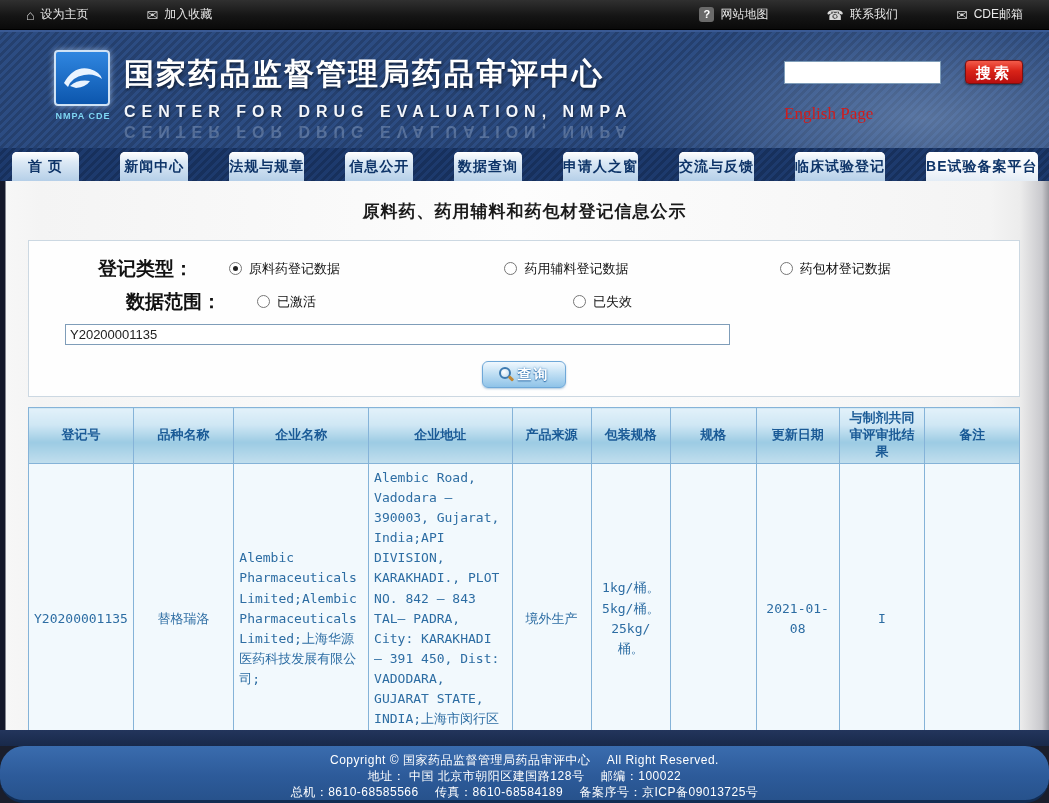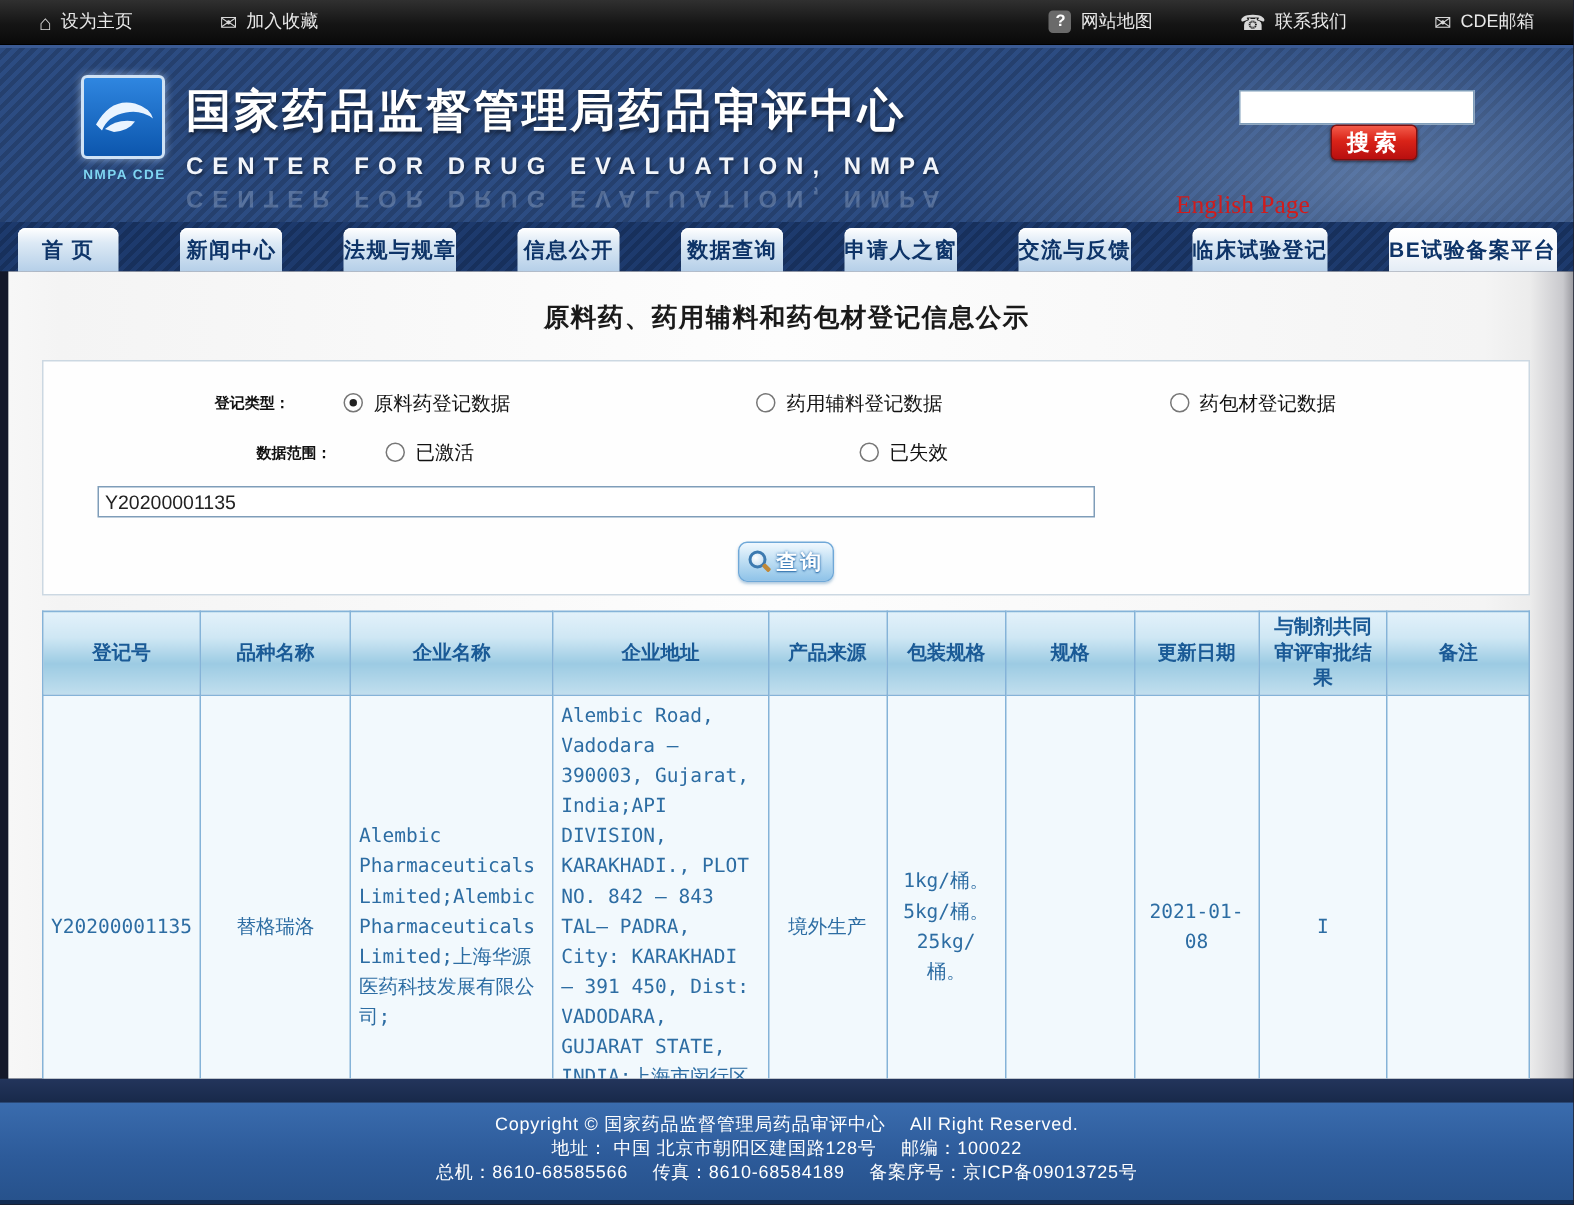--- a/index.html
+++ b/index.html
@@ -30,7 +30,7 @@
   .header-sub { color:#f2f5fa; font-size:16px; font-weight:bold; letter-spacing:6px; margin-top:8px; text-shadow:1px 1px 2px rgba(0,0,0,.4); }
   .header-sub-reflect { color:#9fb2cf; font-size:16px; font-weight:bold; letter-spacing:6px; transform:scaleY(-1); opacity:.38; margin-top:1px; }
   .search-zone { position:absolute; right:25px; top:28px; width:240px; }
-  .search-row { display:flex; align-items:center;flex-direction:column; }
+  .search-row { display:flex; align-items:center; }
   .hsearch-input { width:157px; height:23px; border:1px solid #7f9db9; background:#fff; font-size:13px; padding:0 4px; }
   .hsearch-btn { margin-left:24px; width:58px; height:24px; border:1px solid #7d1010; border-radius:4px; background:linear-gradient(180deg,#f35b4a 0%,#d92318 45%,#b80f0f 100%); color:#fff; font-size:15px; font-weight:bold; letter-spacing:3px; cursor:pointer; box-shadow:0 1px 2px rgba(0,0,0,.5); line-height:1; }
   .english-link { display:inline-block; margin-top:20px; color:#d01c1c; font-size:17px; font-family:"Liberation Serif","DejaVu Serif",serif; cursor:pointer; }

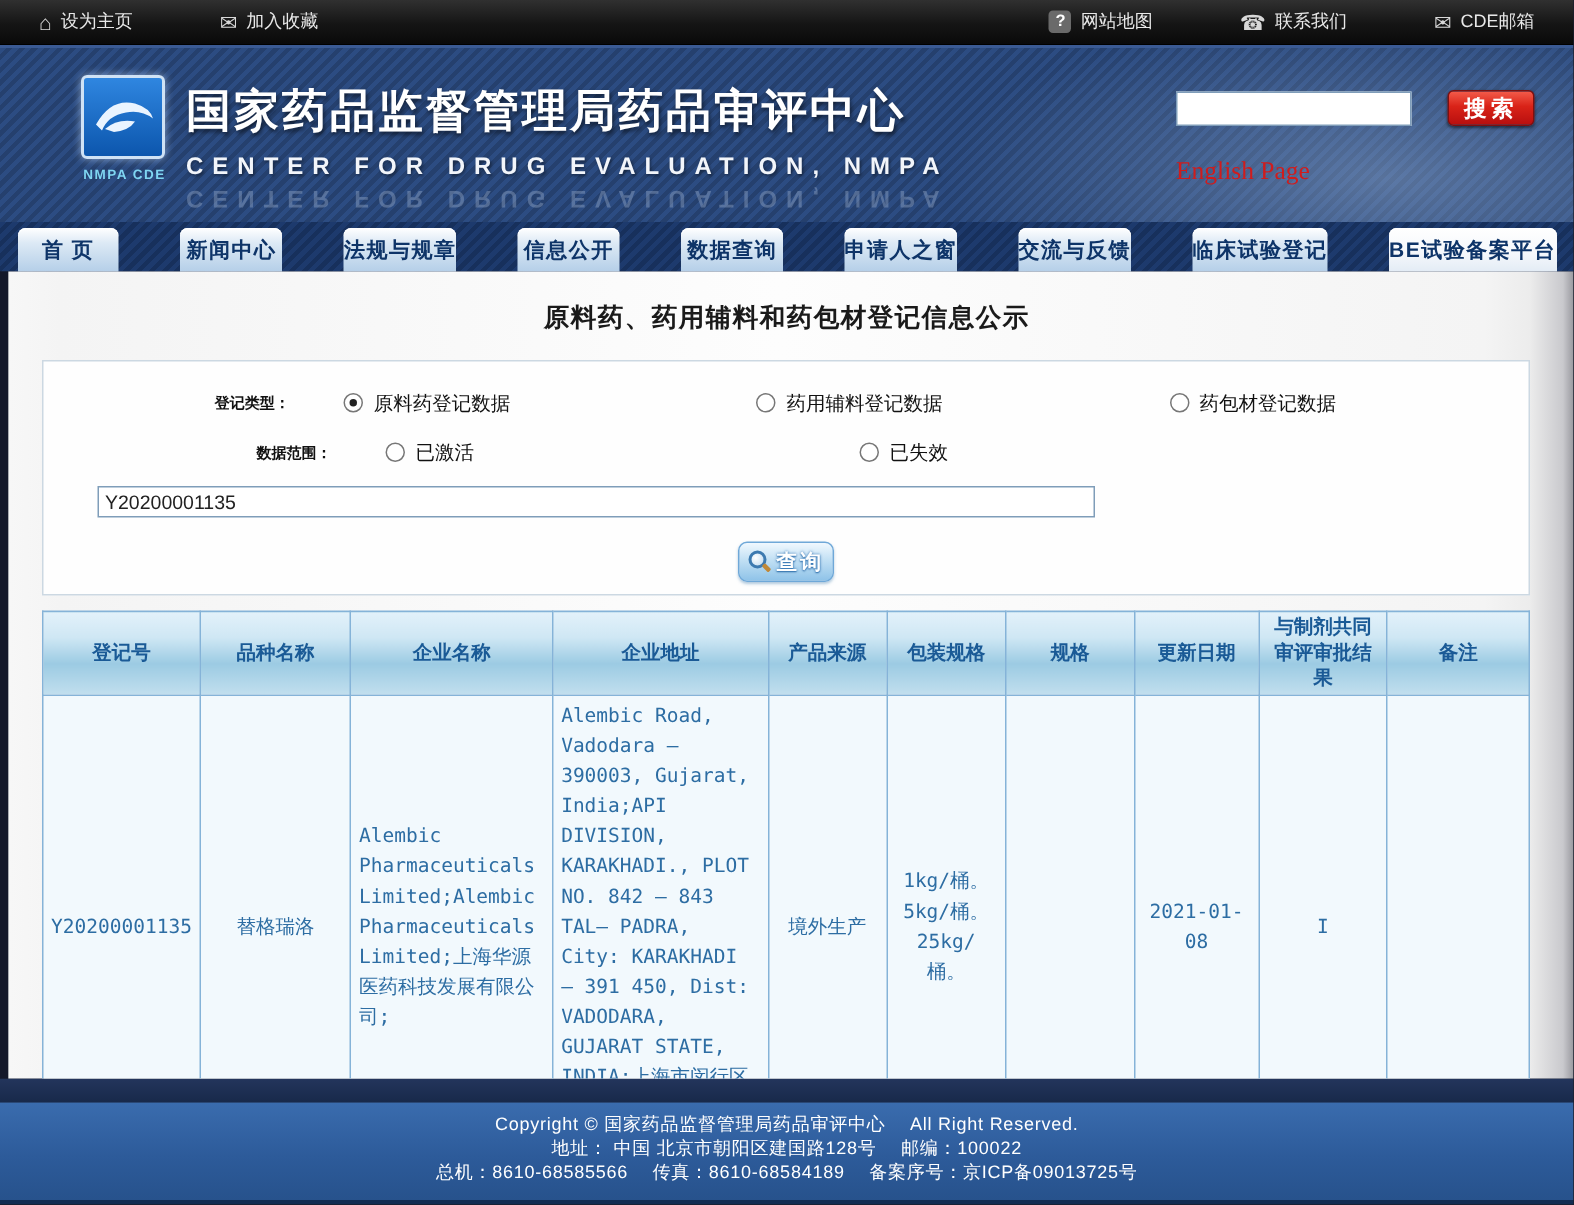--- a/index.html
+++ b/index.html
@@ -46,7 +46,7 @@
 
   .form-box { width:992px; margin-left:28px; border:1px solid #ccd8e2; background:#fefefe; padding:11px 0 8px 0; }
   .form-row { display:flex; align-items:center; height:33px; }
-  .form-label { width:192px; text-align:right; font-size:10px; font-weight:bold; color:#111; }
+  .form-label { width:192px; text-align:right; font-size:19px; font-weight:bold; color:#111; }
   .opt { width:280px; margin-left:36px; display:flex; align-items:center; font-size:13px; color:#111; cursor:pointer; }
   .opt .radio { width:13px; height:13px; border:1px solid #777; border-radius:50%; background:#fff; margin-right:7px; position:relative; flex:0 0 13px; }
   .opt .radio.checked::after { content:''; position:absolute; left:3px; top:3px; width:5px; height:5px; border-radius:50%; background:#222; }

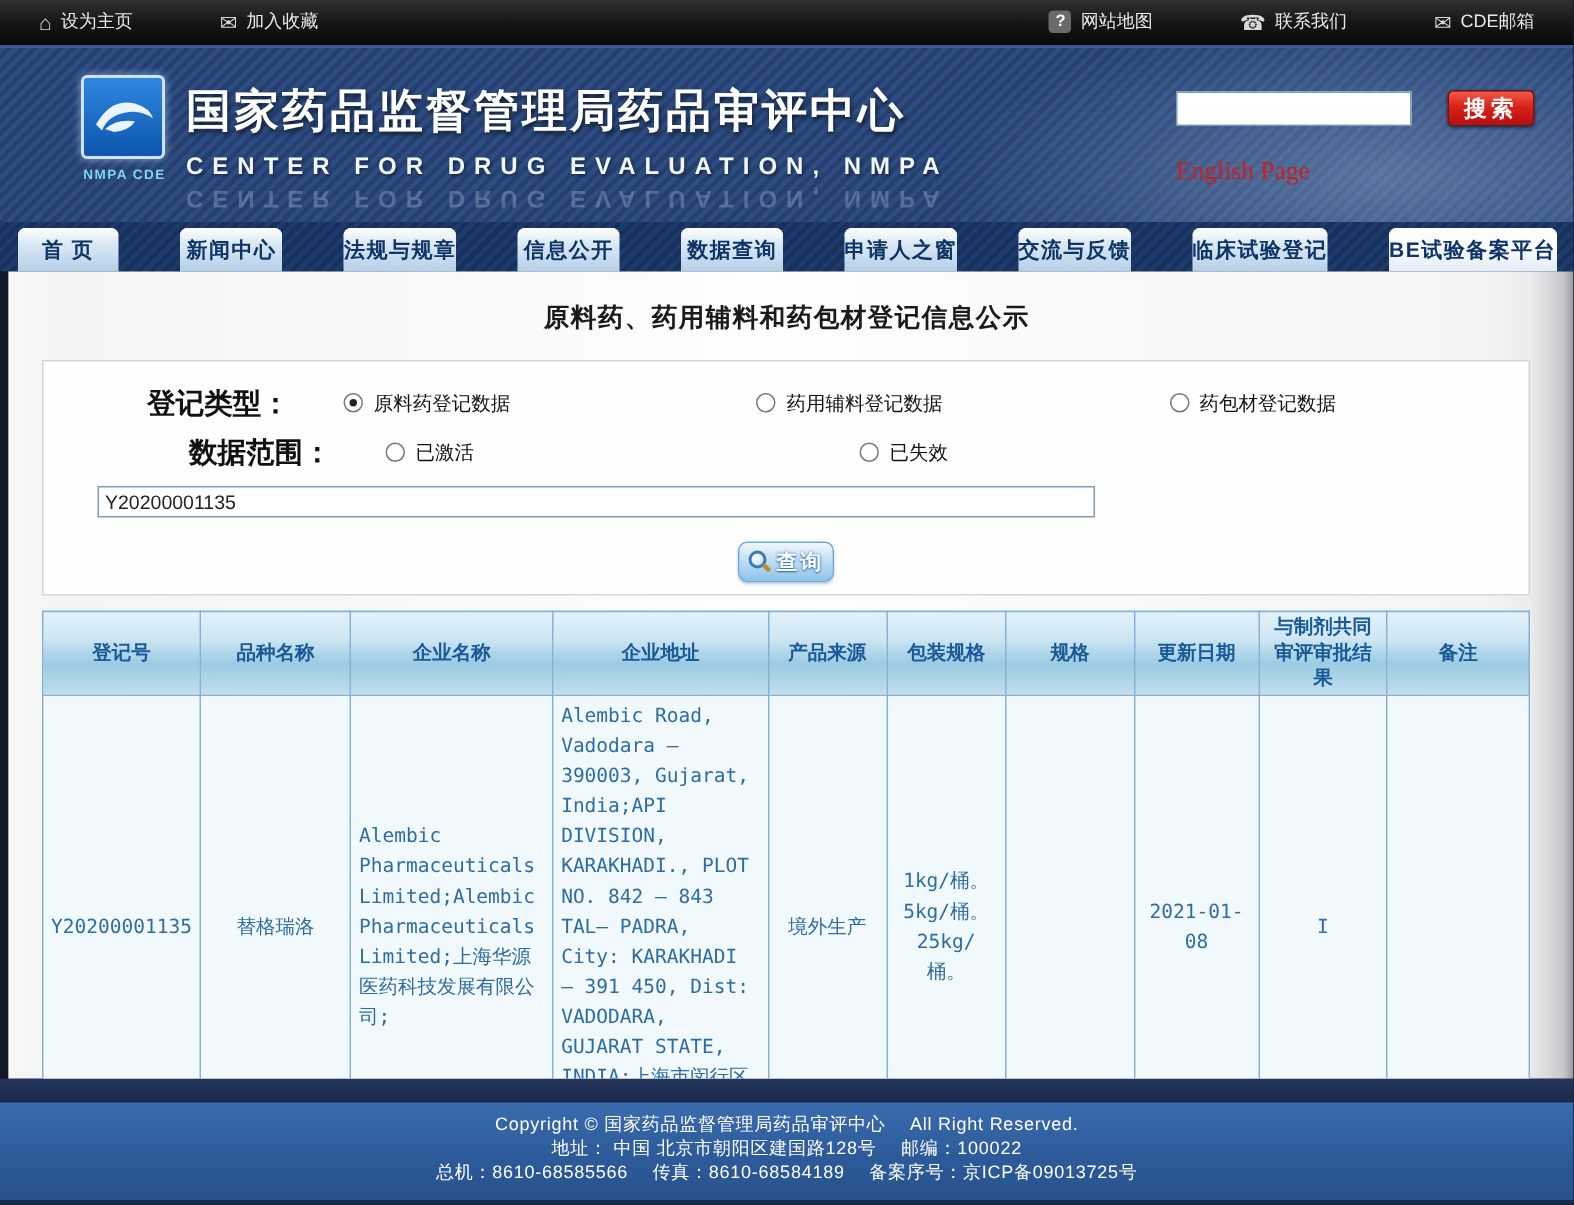--- a/index.html
+++ b/index.html
@@ -52,7 +52,7 @@
   .opt .radio.checked::after { content:''; position:absolute; left:3px; top:3px; width:5px; height:5px; border-radius:50%; background:#222; }
   .query-input { width:665px; height:21px; margin-left:36px; border:1px solid #7f9db9; font-size:13px; padding:0 4px; color:#222; }
   .btn-row { display:flex; justify-content:center; margin-top:10px; }
-  .query-btn { display:flex; align-items:center; justify-content:center; width:64px; height:27px; border:1px solid #6fa8d8; border-radius:6px; background:linear-gradient(180deg,#f0f8fe 0%,#c2e0f4 45%,#8fc3e8 100%); cursor:pointer; box-shadow:0 1px 2px rgba(100,150,190,.5); }
+  .query-btn { display:flex; align-items:center; justify-content:center; width:84px; height:27px; border:1px solid #6fa8d8; border-radius:6px; background:linear-gradient(180deg,#f0f8fe 0%,#c2e0f4 45%,#8fc3e8 100%); cursor:pointer; box-shadow:0 1px 2px rgba(100,150,190,.5); }
   .query-btn-label { color:#fff; font-size:14px; font-weight:bold; letter-spacing:2px; margin-left:5px; text-shadow:0 0 2px #3a7ab8,0 1px 1px #2d6da8; }
   .mag { width:14px; height:15px; position:relative; display:inline-block; }
   .mag::before { content:''; position:absolute; left:0; top:0; width:8px; height:8px; border:2px solid #3d7ab0; border-radius:50%; background:radial-gradient(circle at 35% 35%,#ffffff,#bcd8ee); }

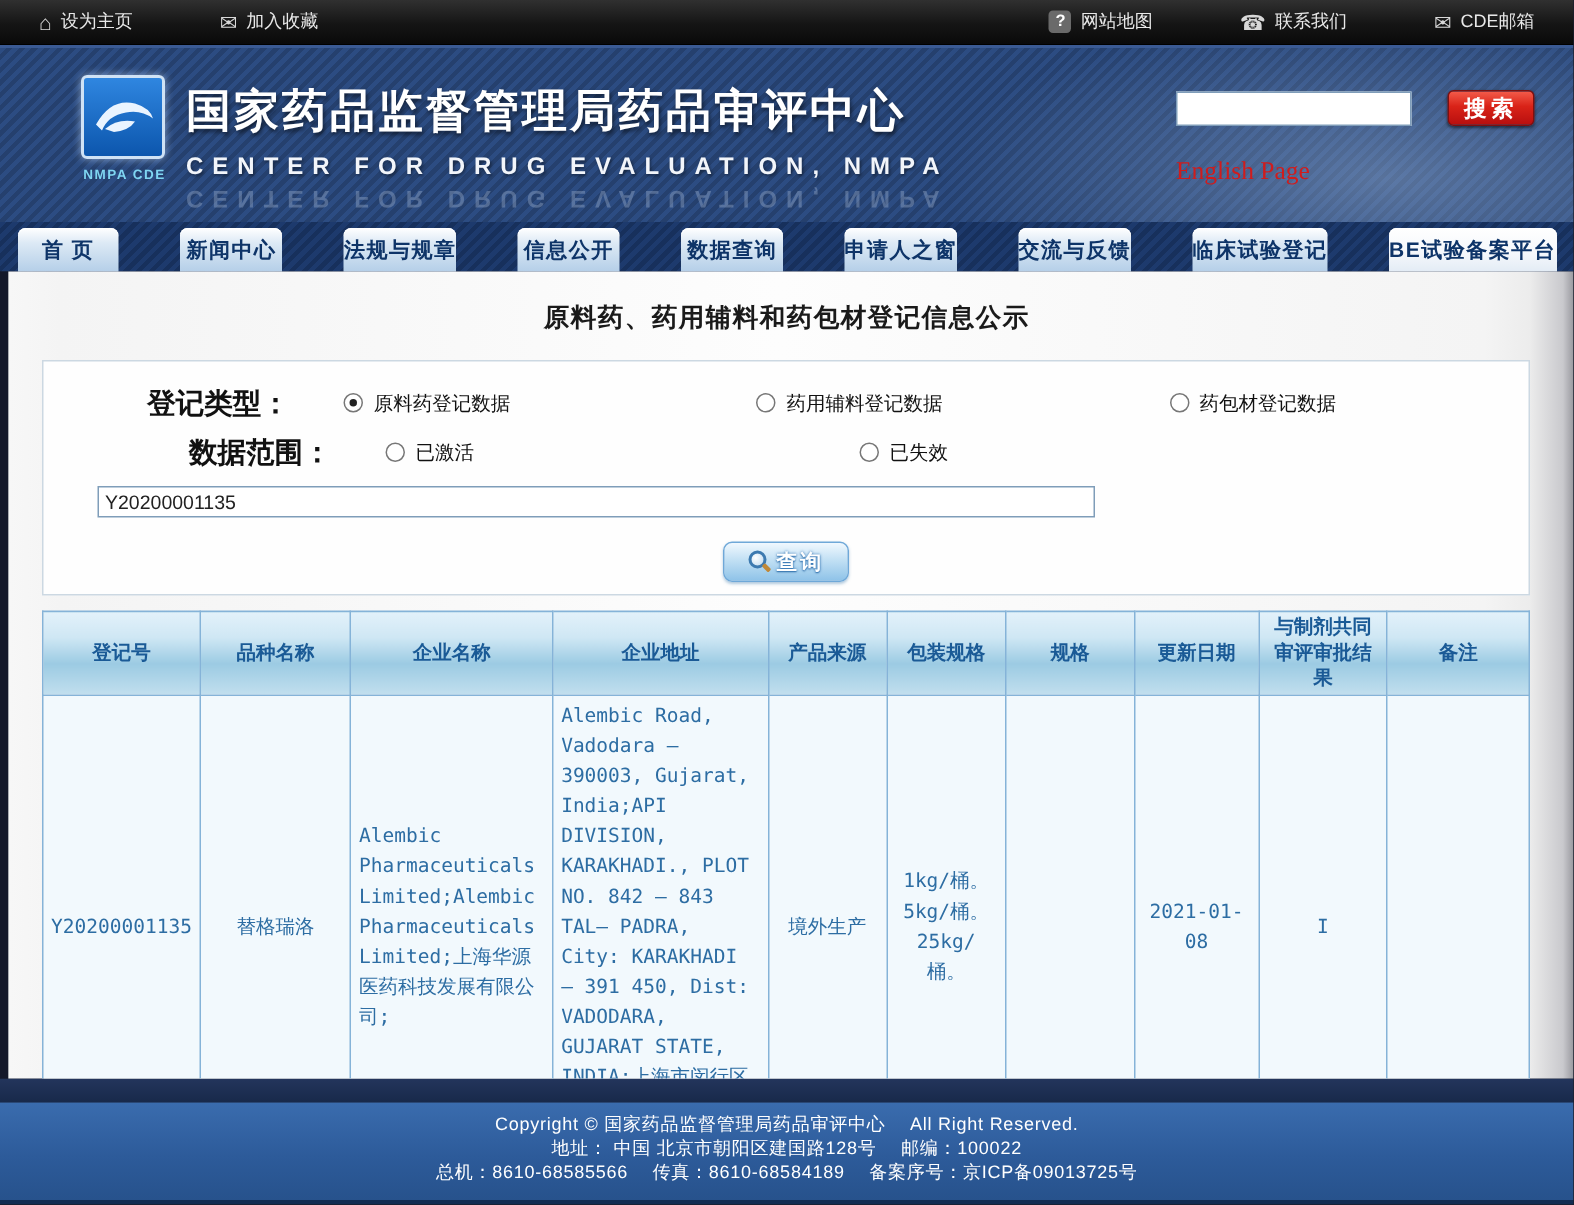--- a/index.html
+++ b/index.html
@@ -67,7 +67,7 @@
 
   
   .pre-footer { height:16px; background:linear-gradient(180deg,#23355c,#18294a); }
-  .footer { height:68px; background:linear-gradient(180deg,#3a6cae 0%,#2d5b9a 55%,#27528c 100%); color:#fff; font-size:12px; text-align:center; padding-top:6px; line-height:16px; border-bottom:3px solid #122c52; }
+  .footer { height:57px; background:linear-gradient(180deg,#3a6cae 0%,#2d5b9a 55%,#27528c 100%); color:#fff; font-size:12px; text-align:center; padding-top:6px; line-height:16px; border-bottom:3px solid #122c52;border-radius:24px; }
   .footer div { letter-spacing:.5px; }
 </style>
 </head>

